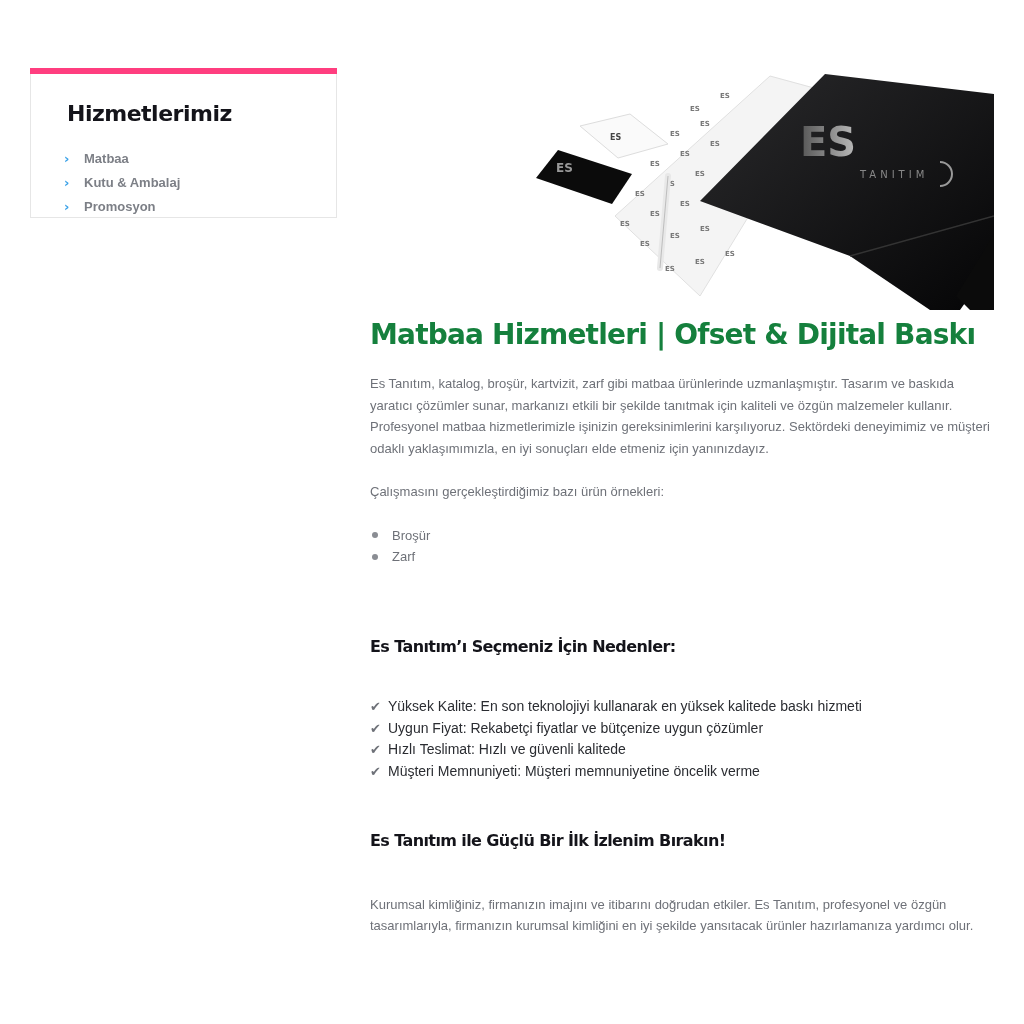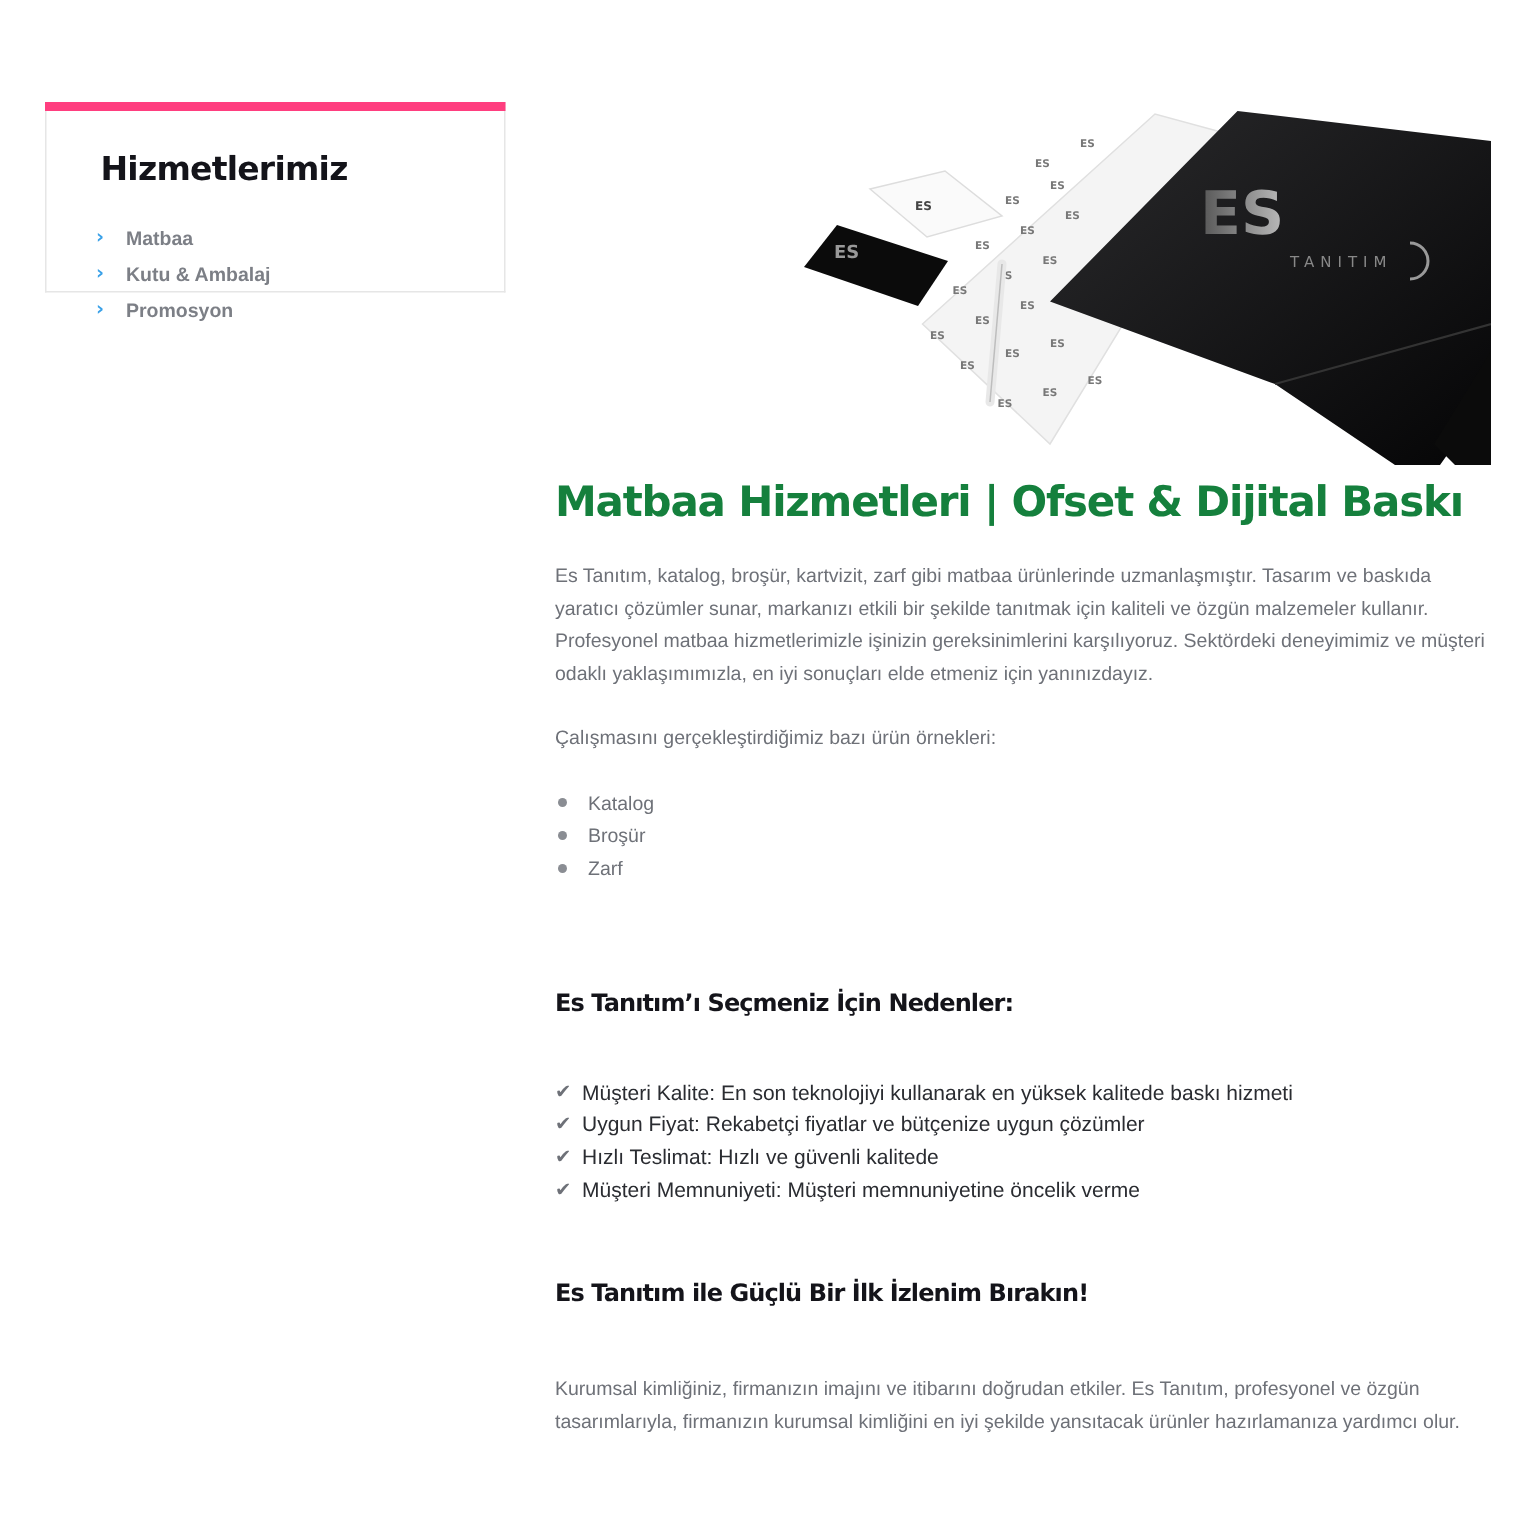--- a/index.html
+++ b/index.html
@@ -8,7 +8,7 @@
 
   
   .sidebar {
-    position: absolute; left: 30px; top: 68px; width: 307px; height: 127px;
+    position: absolute; left: 30px; top: 68px; width: 307px; height: 150px;
     border: 1px solid #e6e6e6; border-top: none; background: #fff;
   }
   .sidebar .accent { position: absolute; left: -1px; right: -1px; top: 0; height: 6px; background: #ff3e7f; }

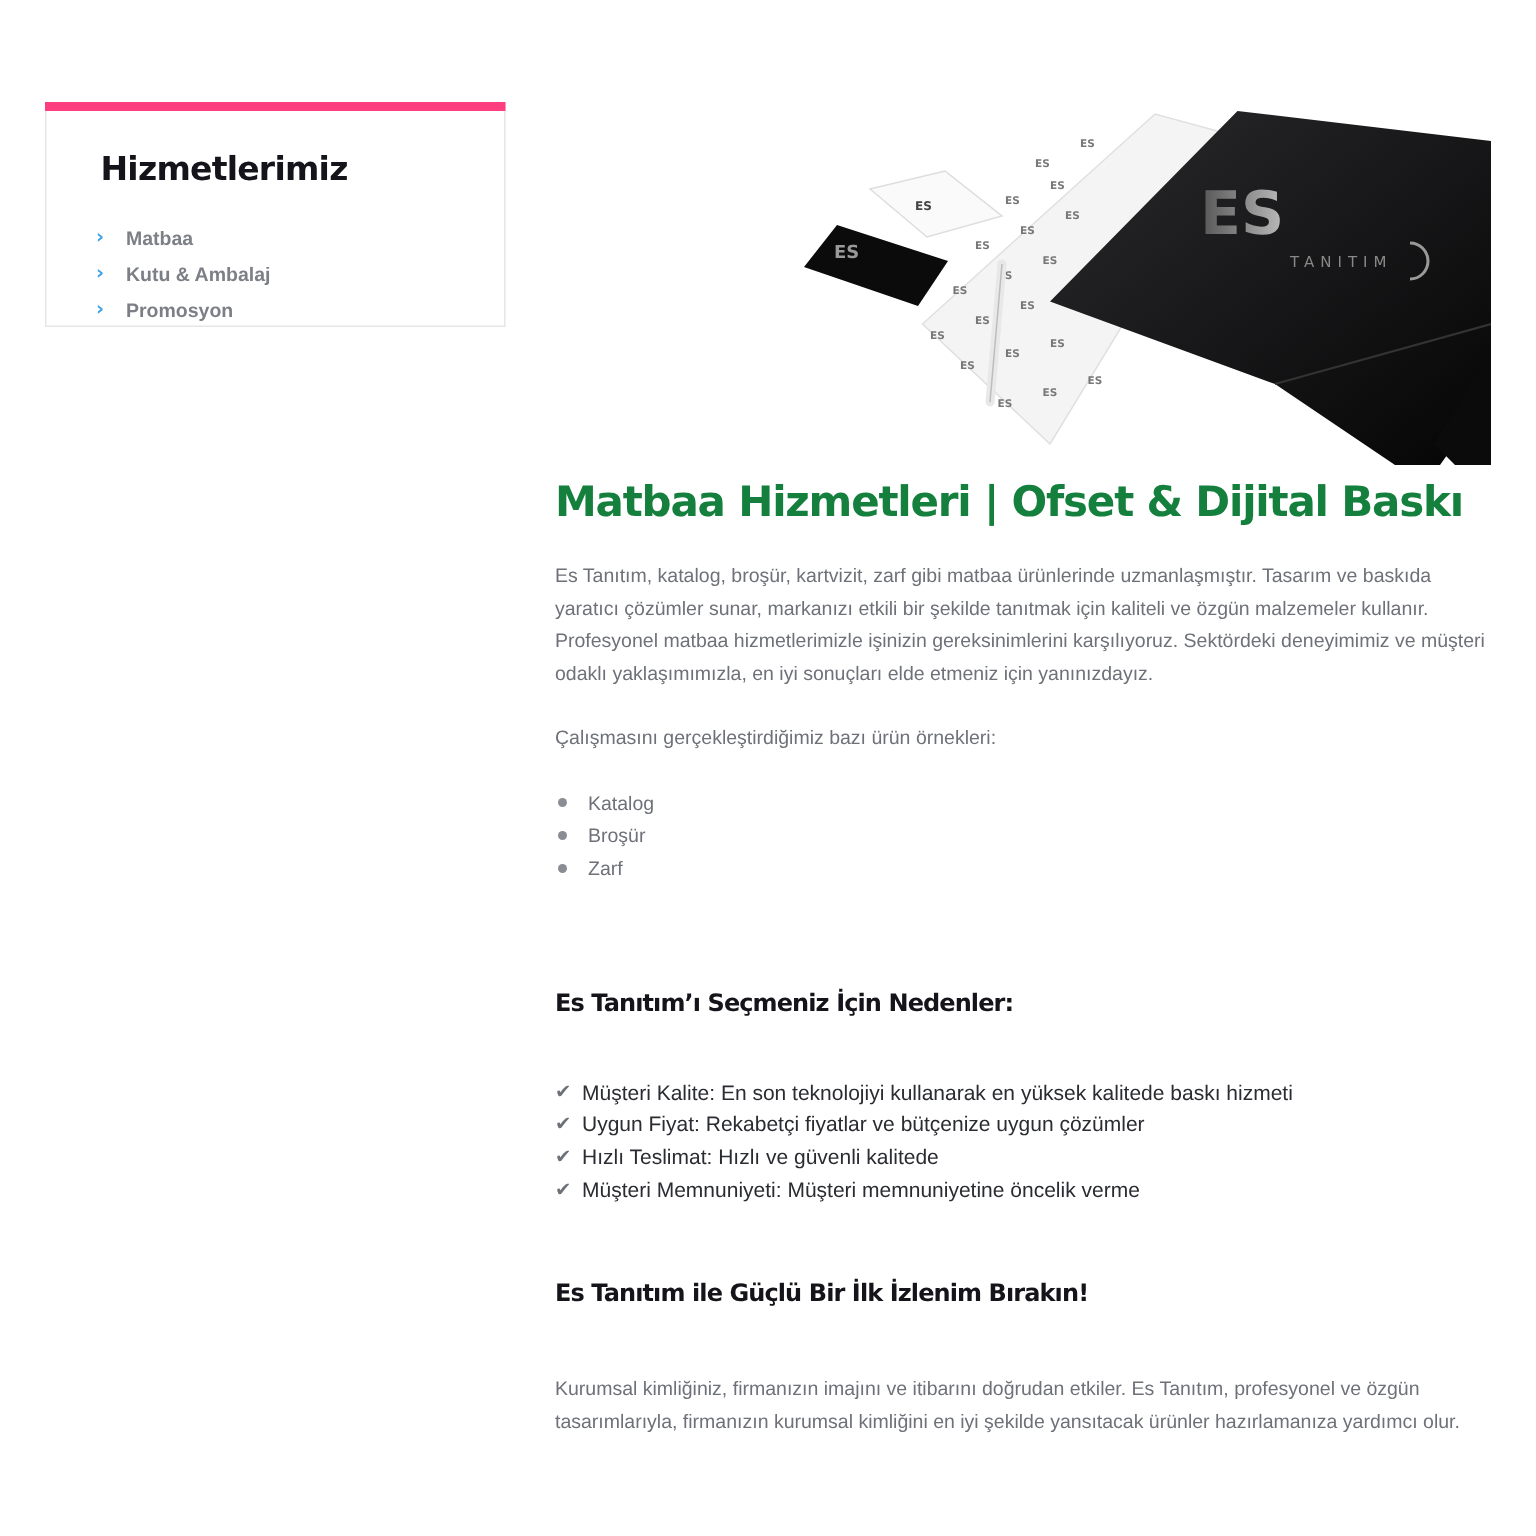--- a/index.html
+++ b/index.html
@@ -129,10 +129,6 @@
   <ul class="bullets" style="margin-top:22px;">
     <li>
         <span class="dot"></span>
-        <span>Katalog</span>
-      </li>
-    <li>
-        <span class="dot"></span>
         <span>Broşür</span>
       </li>
     <li>

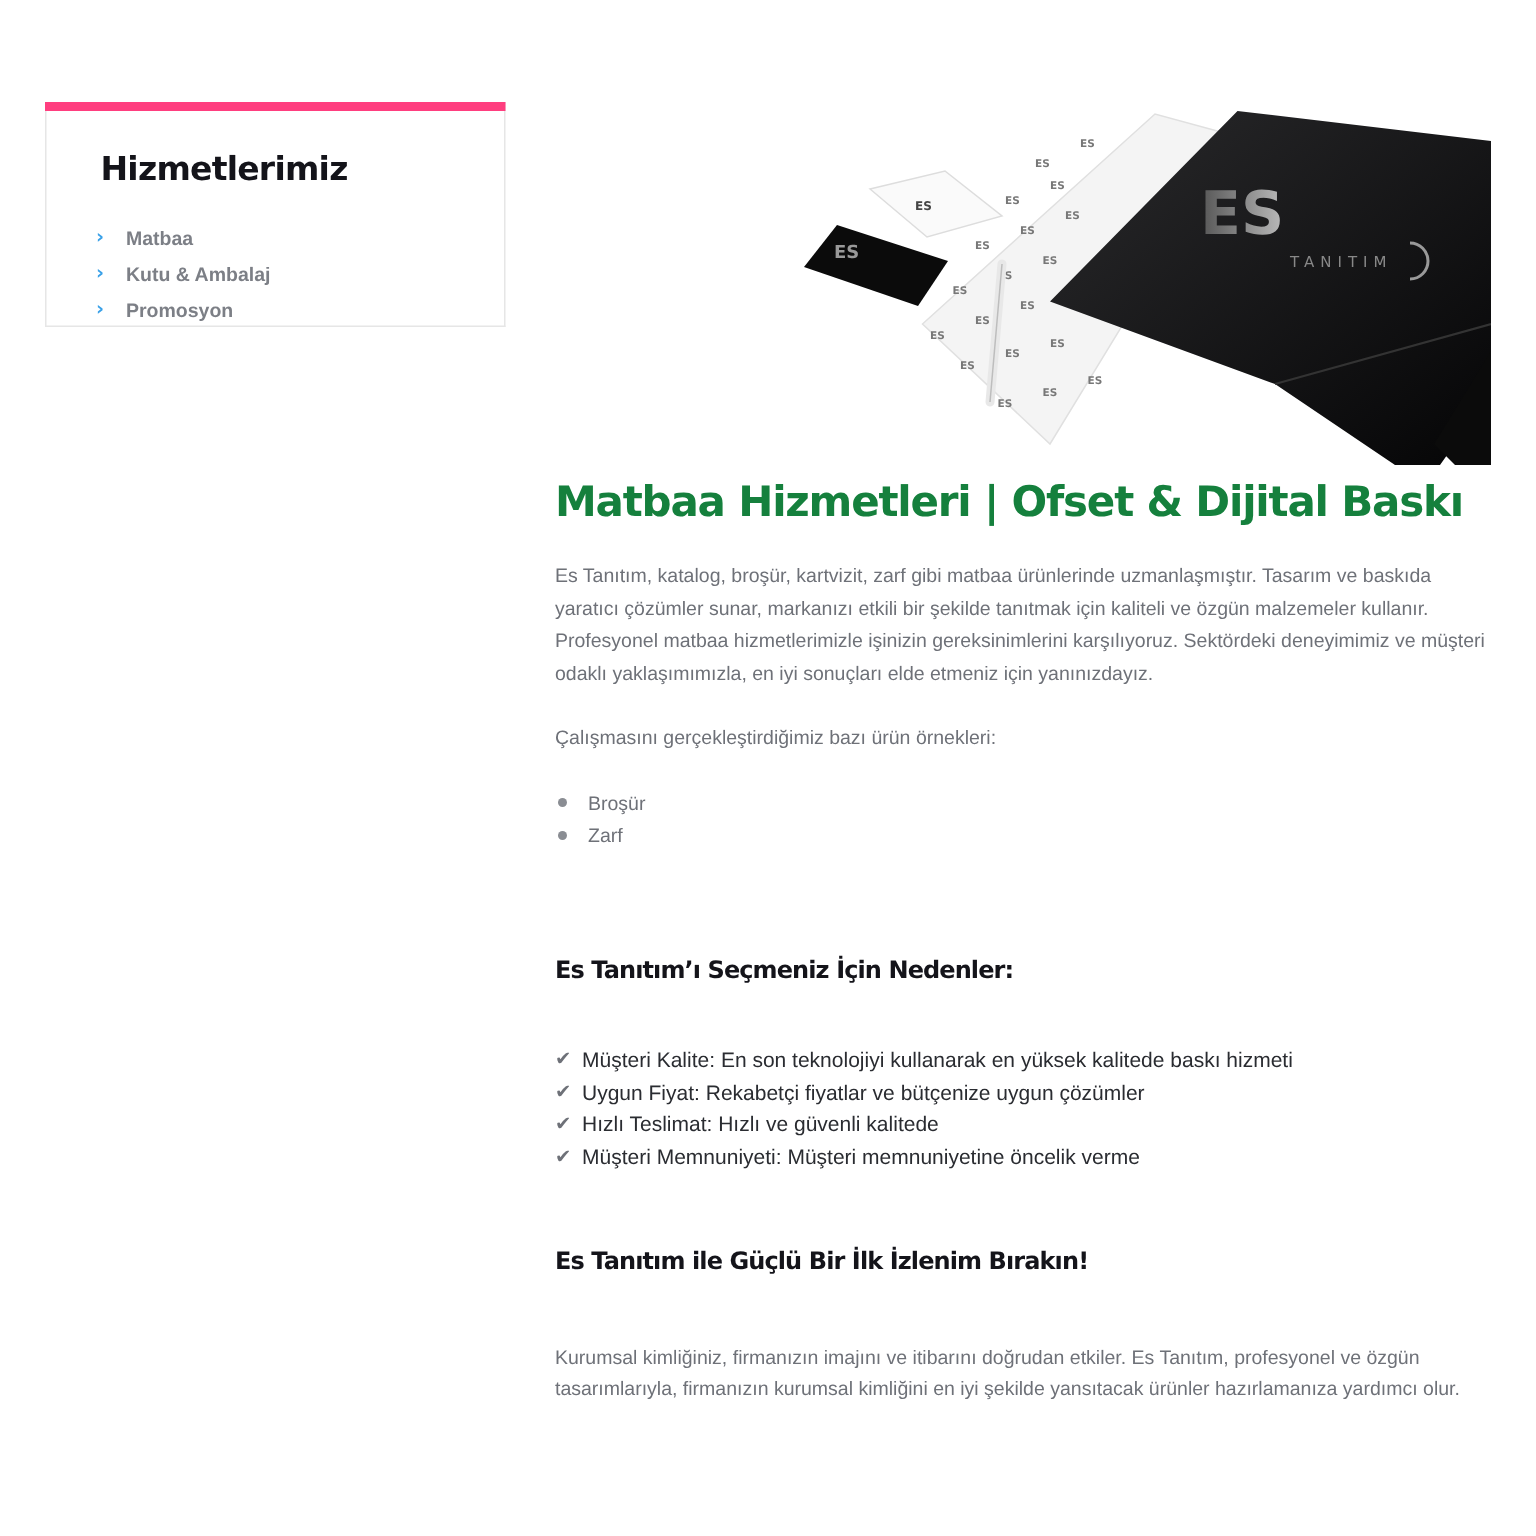--- a/index.html
+++ b/index.html
@@ -142,7 +142,7 @@
   <ul class="checks" style="margin-top:33px;">
     <li>
         <span class="chk">✔</span>
-        <span>Müşteri Kalite: En son teknolojiyi kullanarak en yüksek kalitede baskı hizmeti</span>
+        <span>Yüksek Kalite: En son teknolojiyi kullanarak en yüksek kalitede baskı hizmeti</span>
       </li>
     <li>
         <span class="chk">✔</span>

